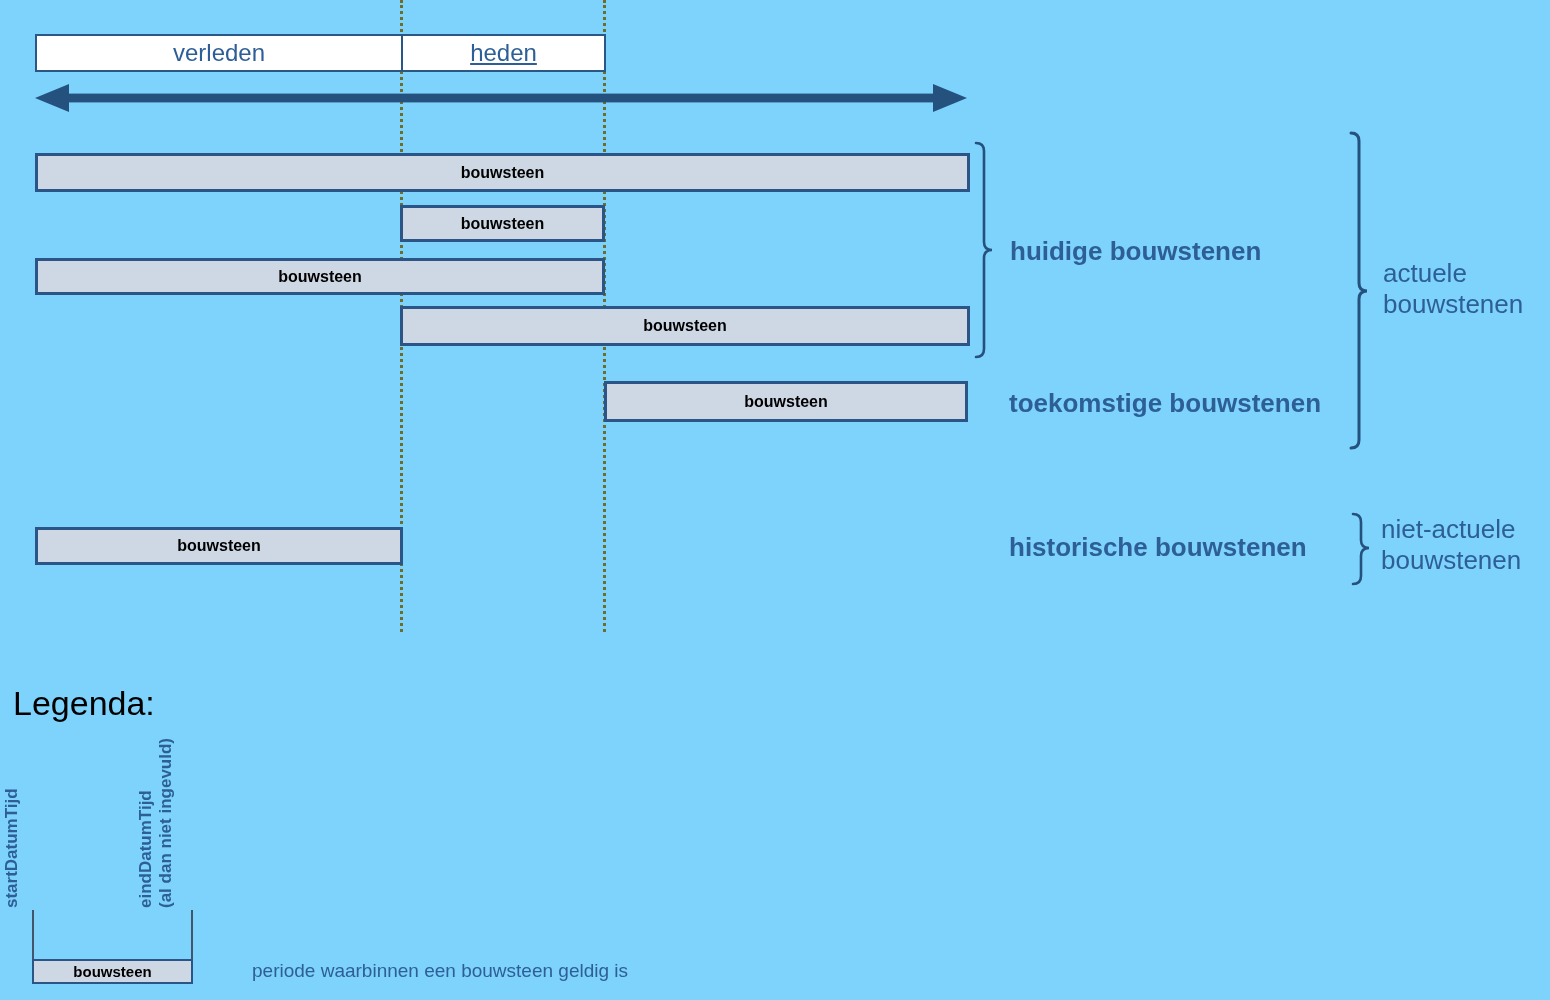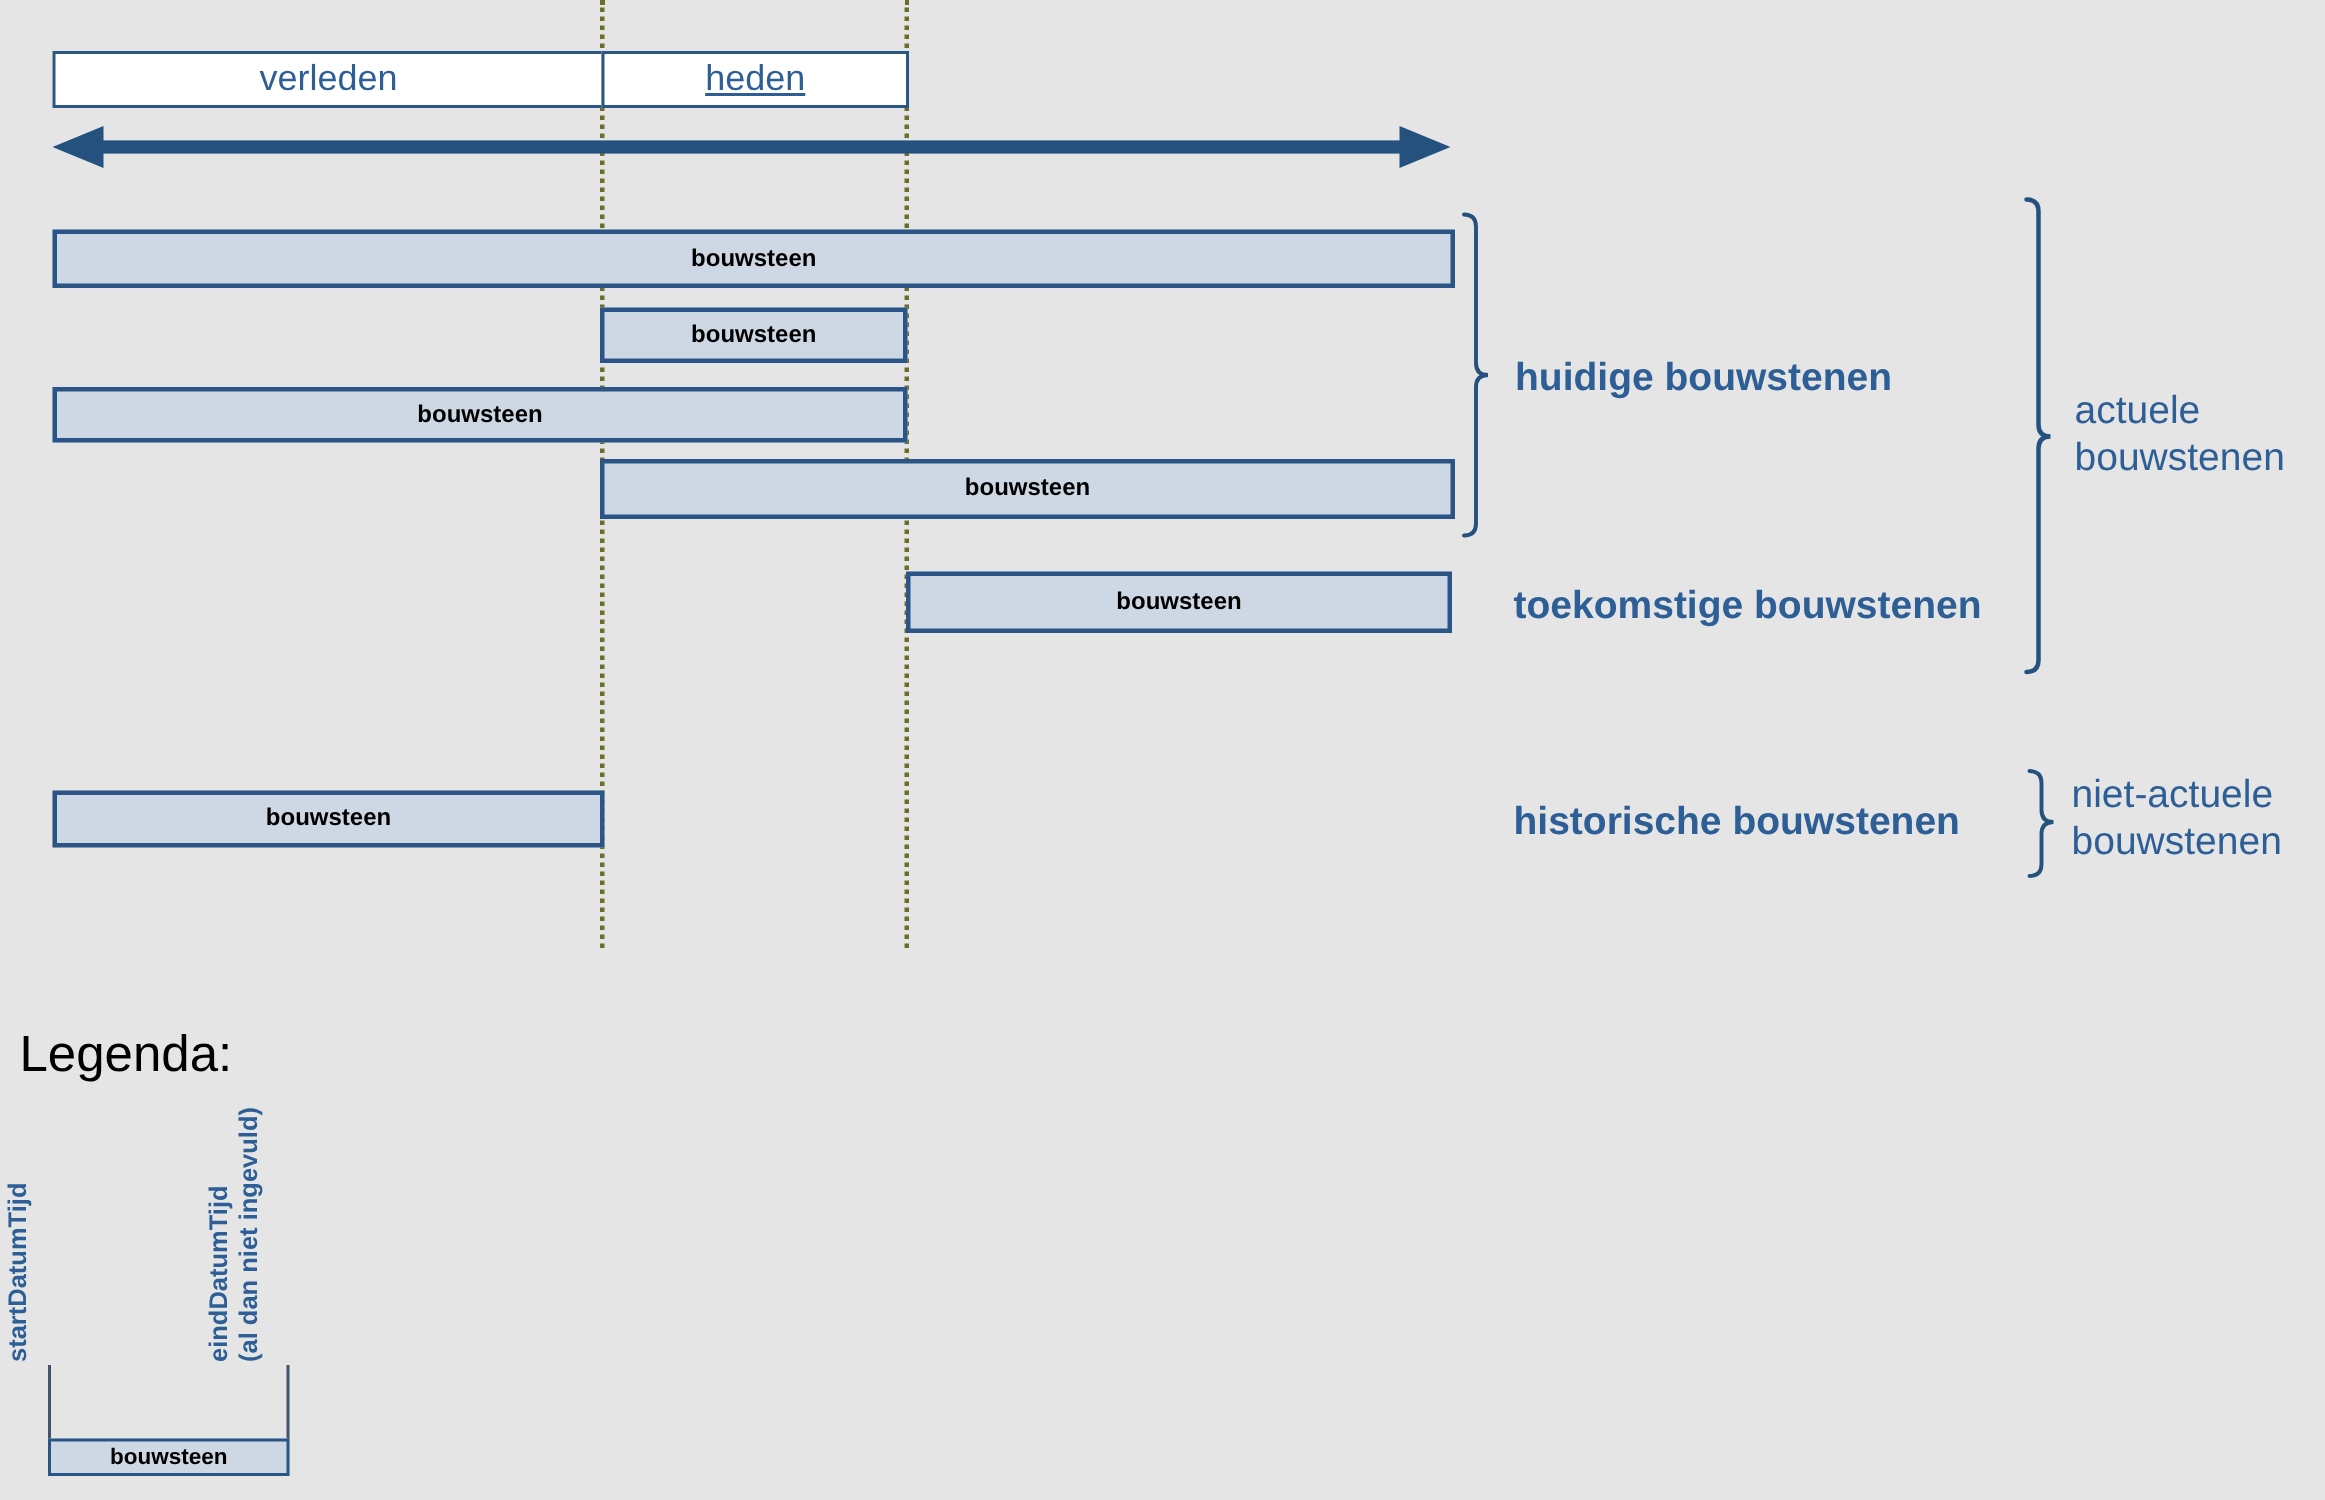--- a/index.html
+++ b/index.html
@@ -4,7 +4,7 @@
 <style>
   html,body{margin:0;padding:0;background:#ffffff;}
   .canvas{
-    position:relative;width:1550px;height:1000px;background:#e5e5e5;overflow:hidden;
+    position:relative;width:1550px;height:1000px;background:#7dd3fc;overflow:hidden;
     font-family:"Liberation Sans",sans-serif;
   }
   

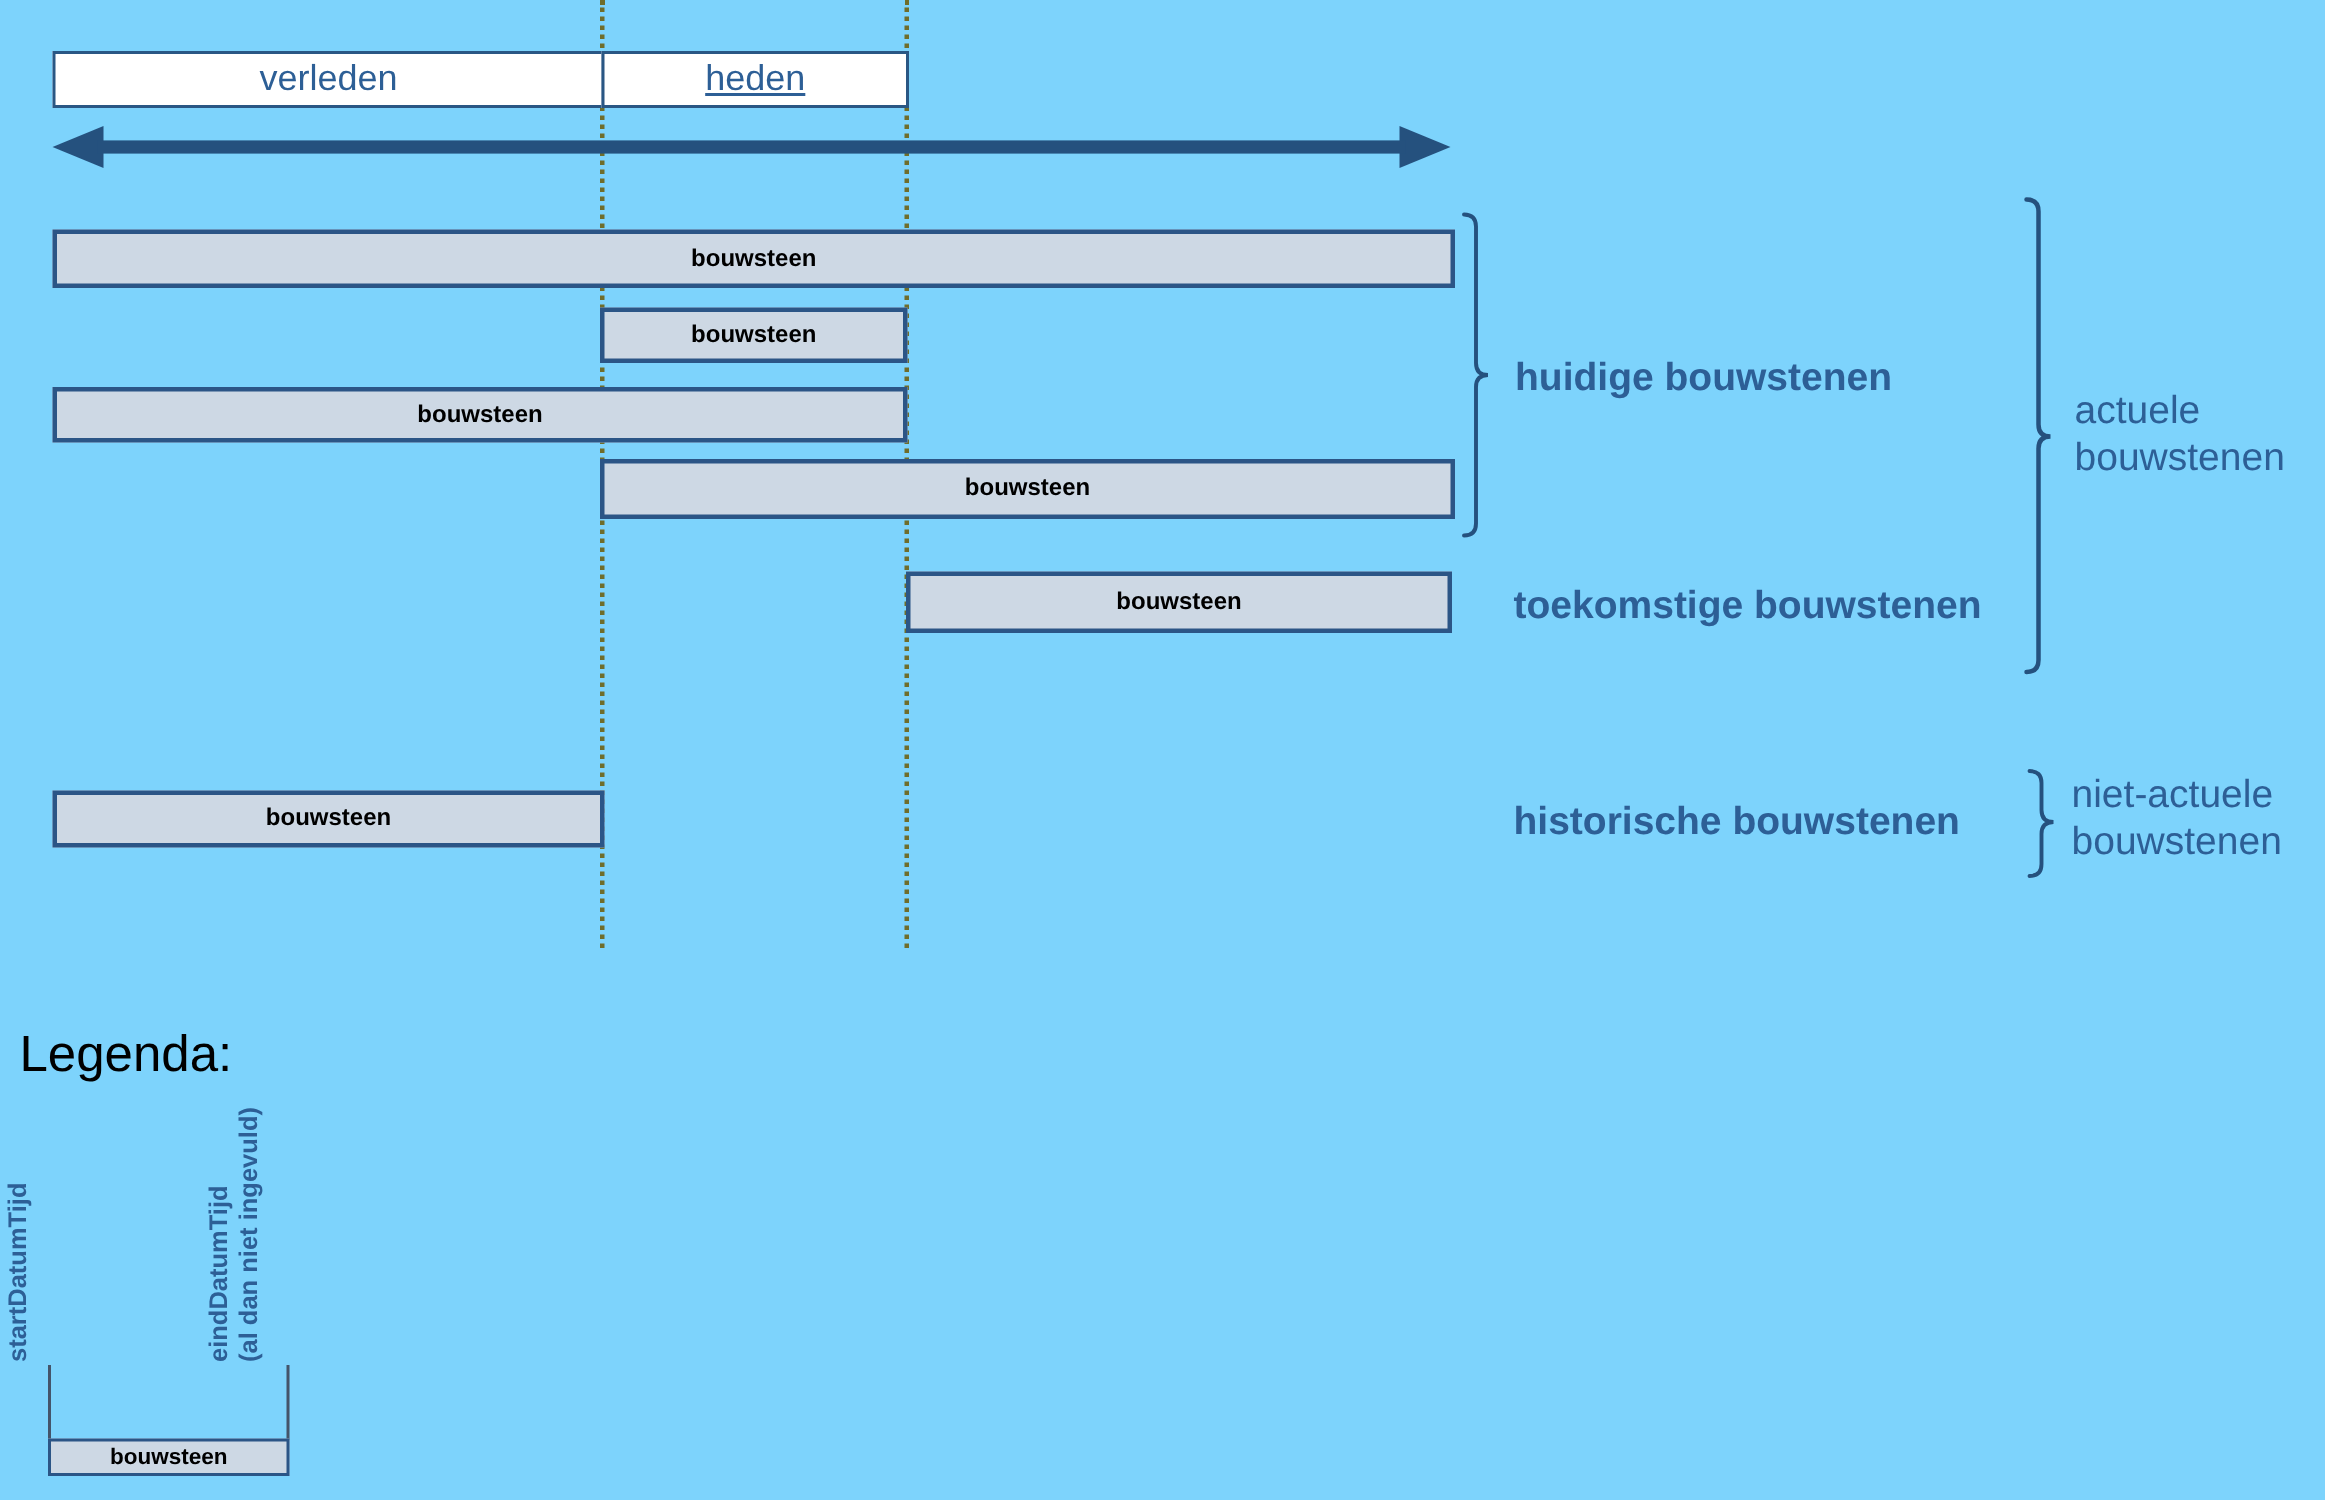--- a/index.html
+++ b/index.html
@@ -140,6 +140,7 @@
   <div class="legend-bar">
     <span>bouwsteen</span>
   </div>
+  <div class="legend-desc">periode waarbinnen een bouwsteen geldig is</div>
 
 </div>
 

